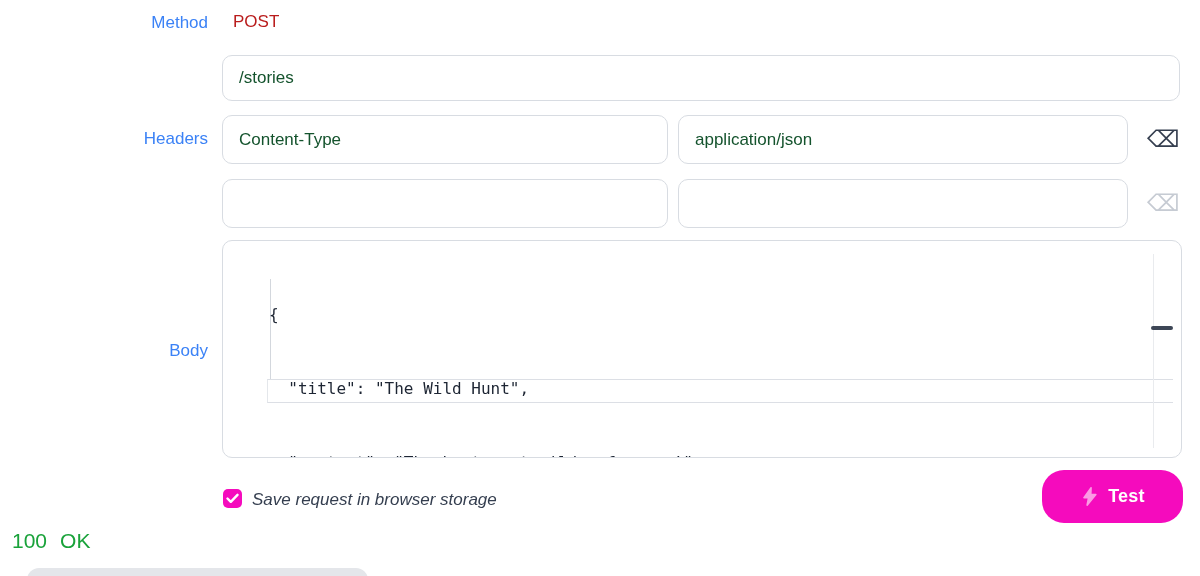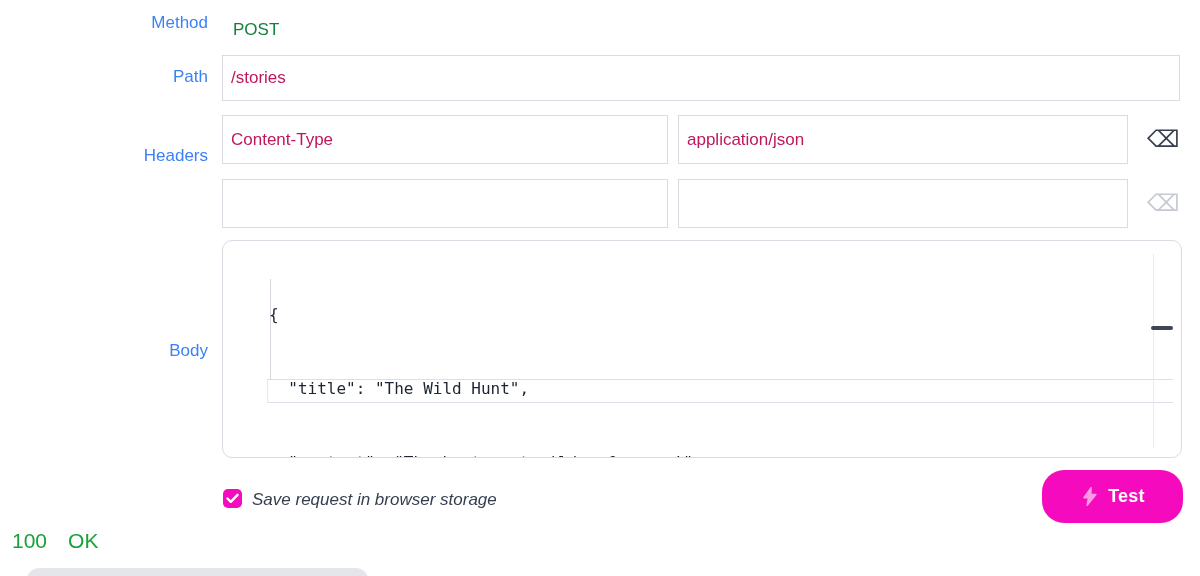--- a/index.html
+++ b/index.html
@@ -13,7 +13,7 @@
     font-size:17px; font-weight:500; color:#3b82f6;
   }
   .method-value {
-    position:absolute; left:233px; top:20px; font-size:17px; font-weight:400; color:#15803d;
+    position:absolute; left:233px; top:12px; font-size:17px; font-weight:400; color:#b91c1c;
   }
   .text-input {
     position:absolute; background:#ffffff; border:1px solid #d8dce2; border-radius:0;

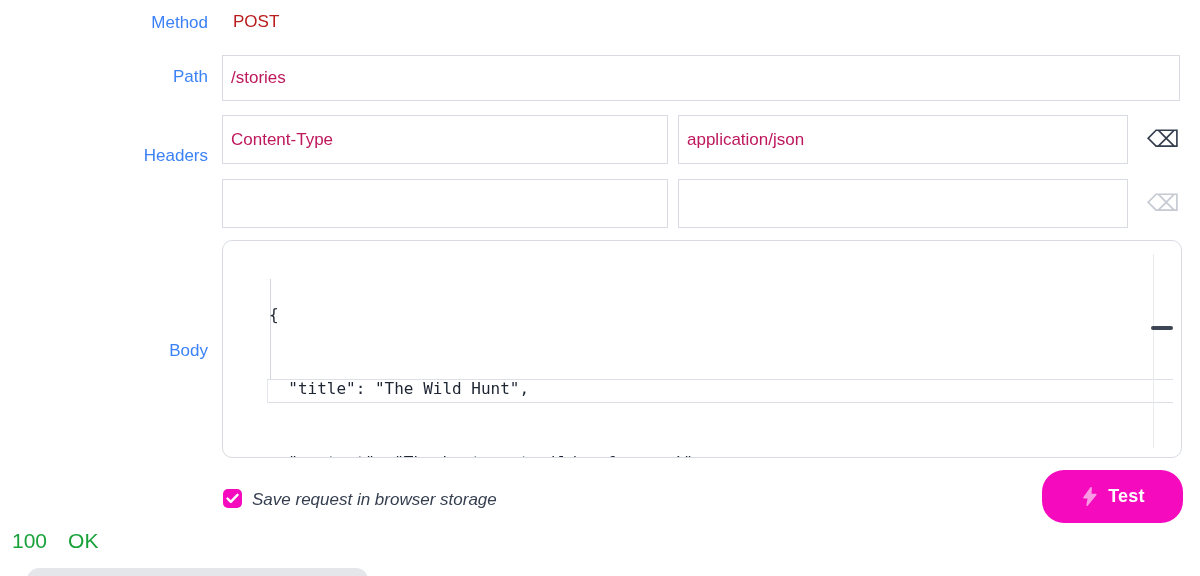--- a/index.html
+++ b/index.html
@@ -78,7 +78,6 @@
   <div class="field-label" style="top:13px;">Method</div>
   <div class="method-value">POST</div>
 
-  <div class="field-label" style="top:67px;">Path</div>
   <input class="text-input" style="left: 222px; top: 55px; width: 958px; height: 46px;" value="/stories">
 
   <div class="field-label" style="top:129px;margin-top:17px;">Headers</div>

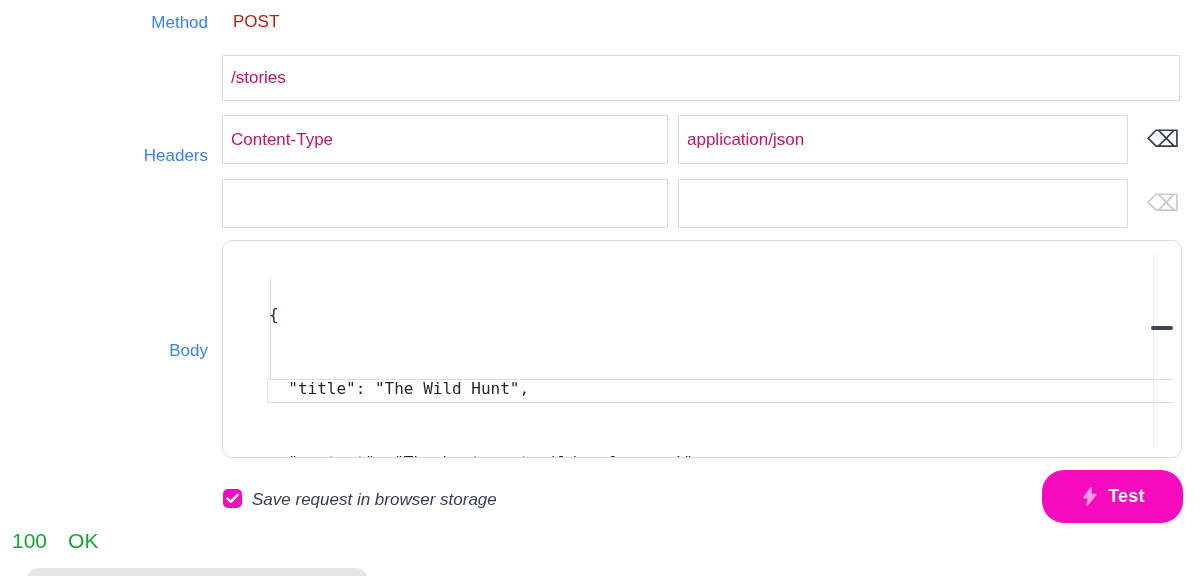--- a/index.html
+++ b/index.html
@@ -16,9 +16,9 @@
     position:absolute; left:233px; top:12px; font-size:17px; font-weight:400; color:#b91c1c;
   }
   .text-input {
-    position:absolute; background:#ffffff; border:1px solid #d8dce2; border-radius:0;
-    font-family:"Liberation Sans", sans-serif; font-size:17px; color:#be185d;
-    padding:0 8px; outline:none;
+    position:absolute; background:#ffffff; border:1px solid #d8dce2; border-radius:10px;
+    font-family:"Liberation Sans", sans-serif; font-size:17px; color:#14532d;
+    padding:0 16px; outline:none;
   }
   .backspace-icon {
     position:absolute; font-size:23px; line-height:23px; cursor:pointer;

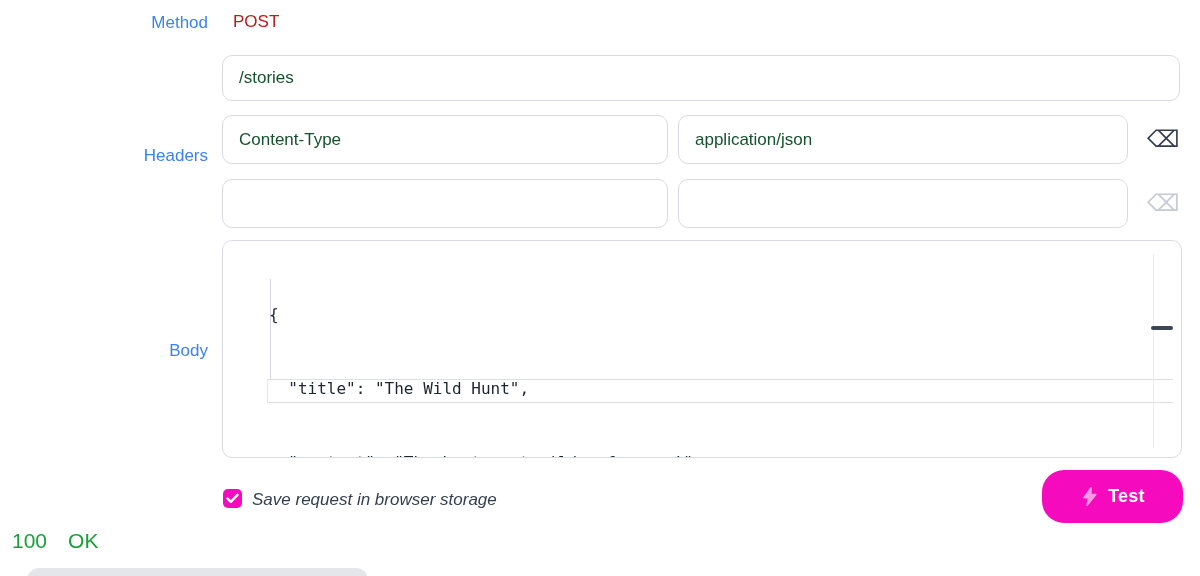--- a/index.html
+++ b/index.html
@@ -80,7 +80,7 @@
 
   <input class="text-input" style="left: 222px; top: 55px; width: 958px; height: 46px;" value="/stories">
 
-  <div class="field-label" style="top:129px;margin-top:17px;">Headers</div>
+  <div class="field-label" style="top:129px;">Headers</div>
   <input class="text-input" style="left: 678px; top: 115px; width: 450px; height: 49px;" value="application/json">
   <input class="text-input" style="left: 222px; top: 115px; width: 446px; height: 49px;" value="Content-Type">
   <div class="backspace-icon backspace-dark" style="left:1147px; top:128px;">⌫</div>

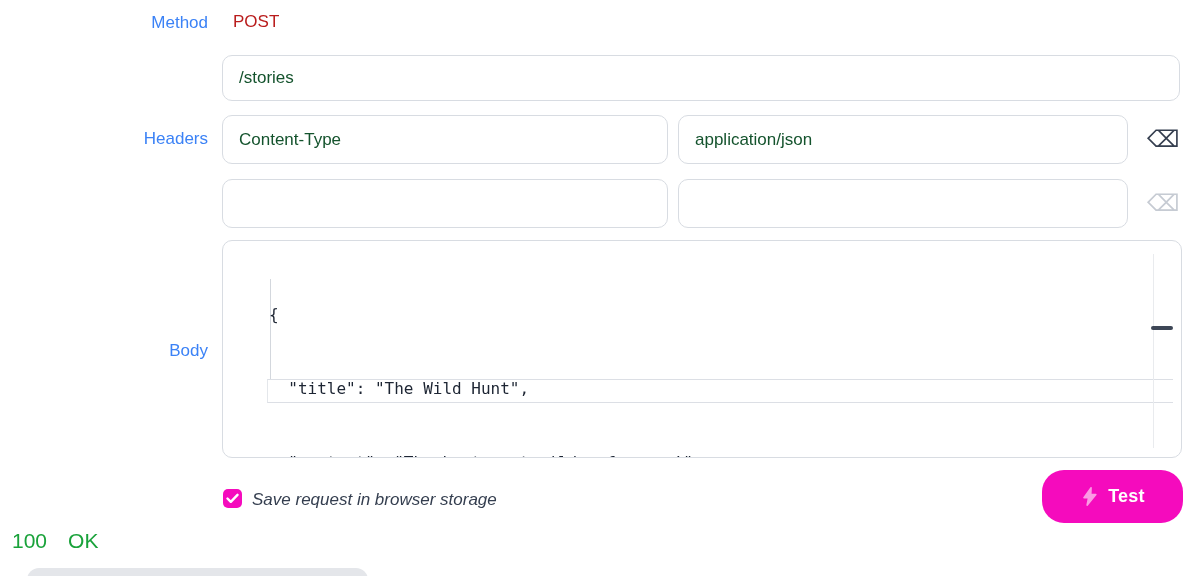--- a/index.html
+++ b/index.html
@@ -64,7 +64,7 @@
   .status-line {
     position:absolute; left:12px; top:529px; font-size:21px; font-weight:500;
   }
-  .status-line .status-text { margin-left:21px; }
+  .status-line .status-text { margin-left:13px; }
   .response-pill {
     position:absolute; left:27px; top:568px; width:341px; height:24px;
     background:#e4e6ea; border-radius:12px;

